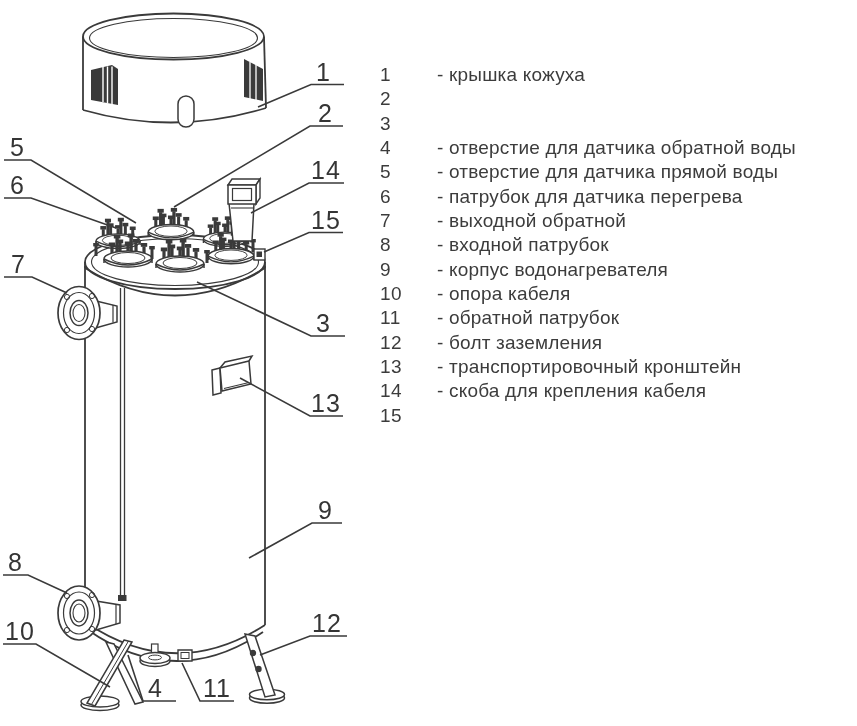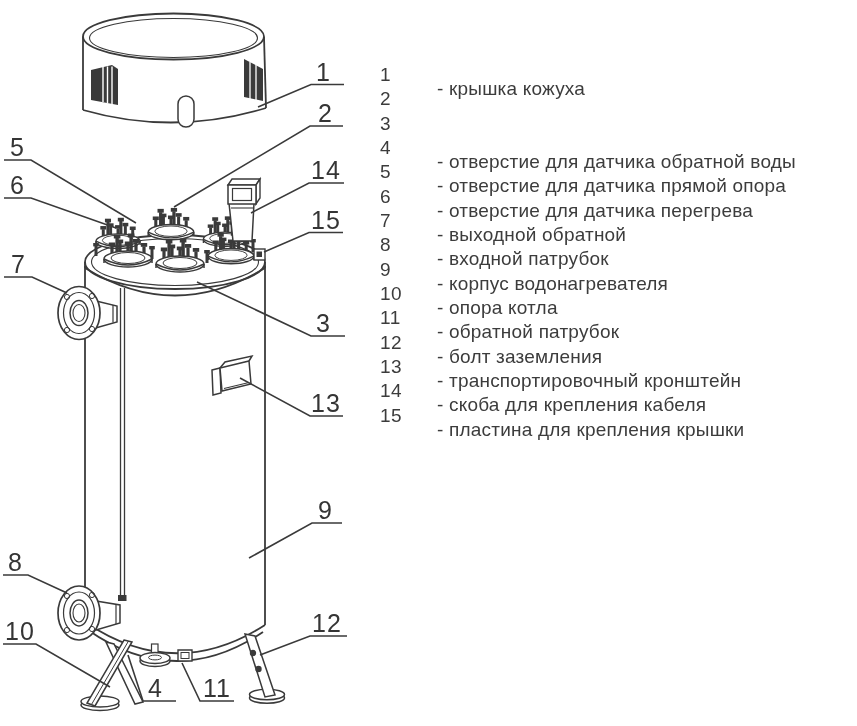--- a/index.html
+++ b/index.html
@@ -38,7 +38,6 @@
   .legend-text {
     flex: 1 1 auto;
     letter-spacing: 0.2px;
-    margin-top: 14px;
   }
   svg text.co {
     font-family: "Liberation Sans", "DejaVu Sans", sans-serif;

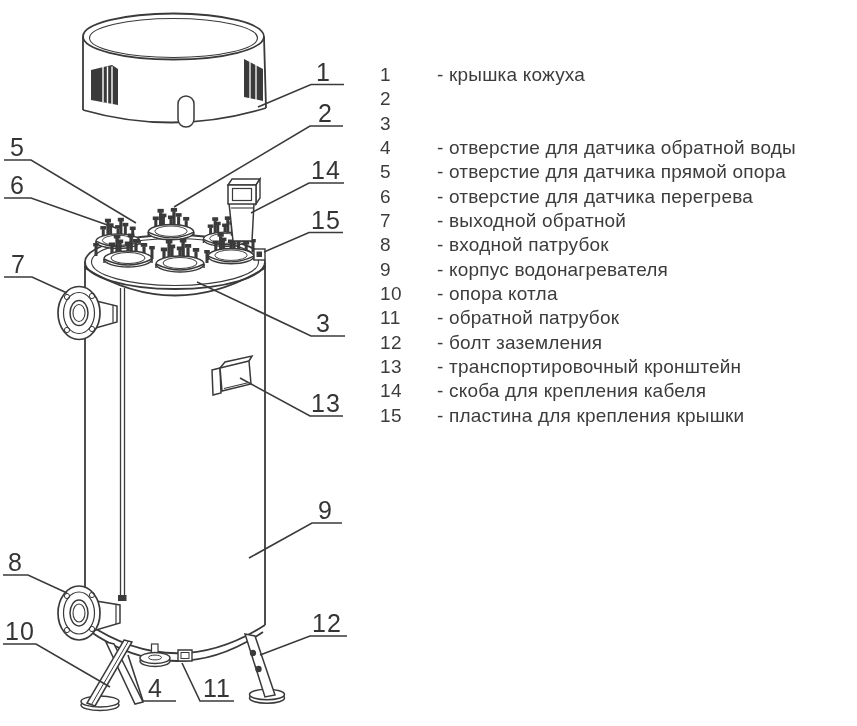--- a/index.html
+++ b/index.html
@@ -290,7 +290,7 @@
     </div>
     <div class="legend-row">
       <span class="legend-num">5</span>
-      <span class="legend-text">- отверстие для  датчика прямой опора</span>
+      <span class="legend-text">- отверстие для  датчика прямой воды</span>
     </div>
     <div class="legend-row">
       <span class="legend-num">6</span>

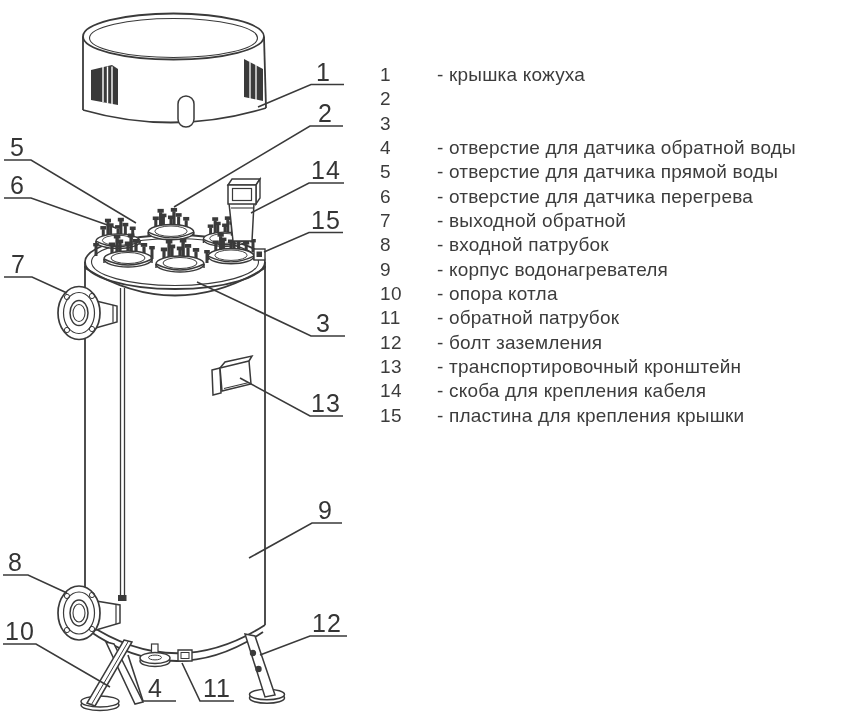--- a/index.html
+++ b/index.html
@@ -294,7 +294,7 @@
     </div>
     <div class="legend-row">
       <span class="legend-num">6</span>
-      <span class="legend-text">- отверстие для датчика перегрева</span>
+      <span class="legend-text">- патрубок для датчика перегрева</span>
     </div>
     <div class="legend-row">
       <span class="legend-num">7</span>

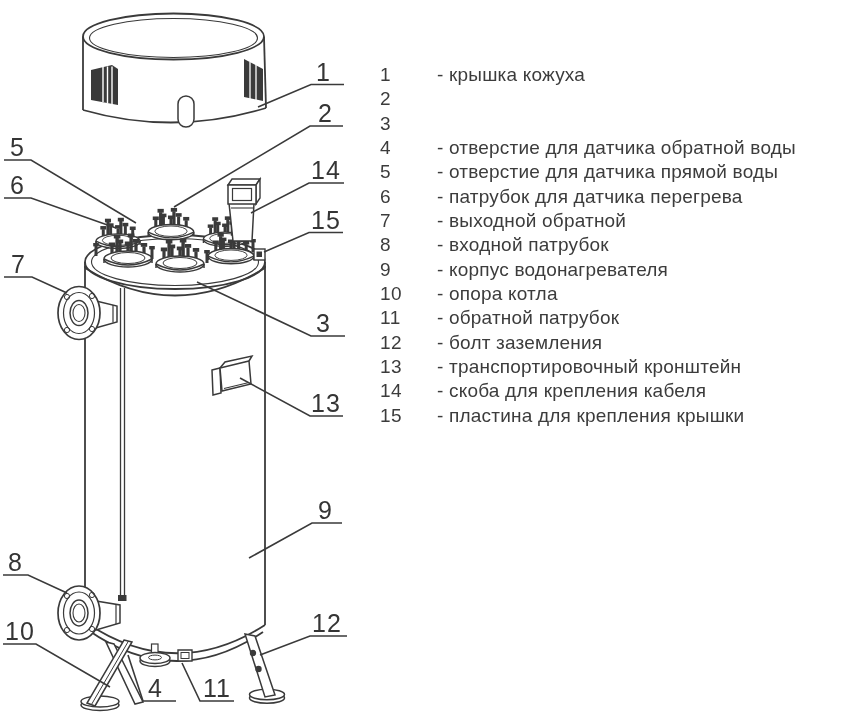--- a/index.html
+++ b/index.html
@@ -310,7 +310,7 @@
     </div>
     <div class="legend-row">
       <span class="legend-num">10</span>
-      <span class="legend-text">- опора котла</span>
+      <span class="legend-text">- опора кабеля</span>
     </div>
     <div class="legend-row">
       <span class="legend-num">11</span>

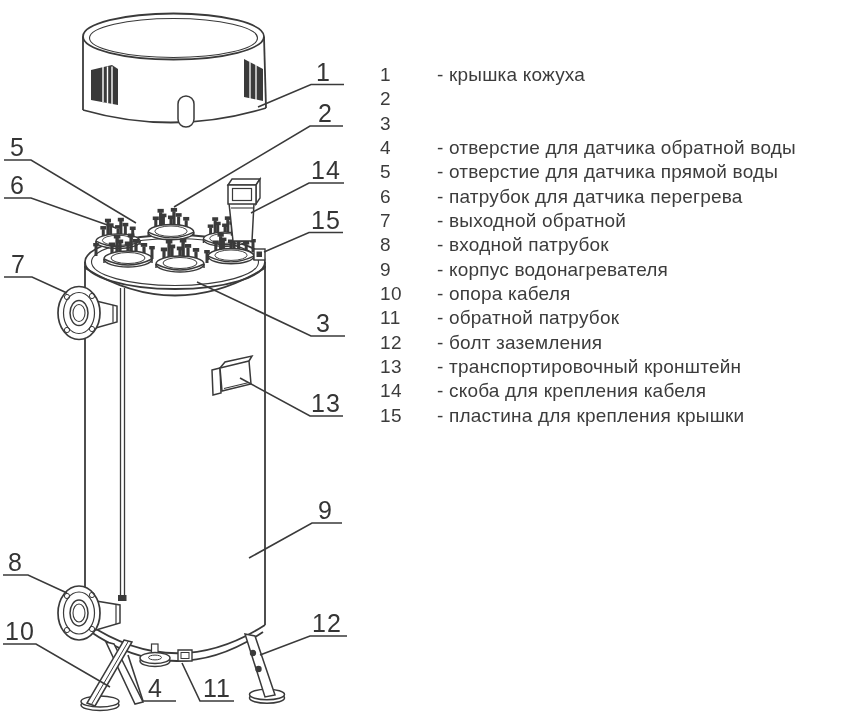--- a/index.html
+++ b/index.html
@@ -330,7 +330,6 @@
     </div>
     <div class="legend-row">
       <span class="legend-num">15</span>
-      <span class="legend-text">- пластина для крепления крышки</span>
     </div>
   </div>
 

